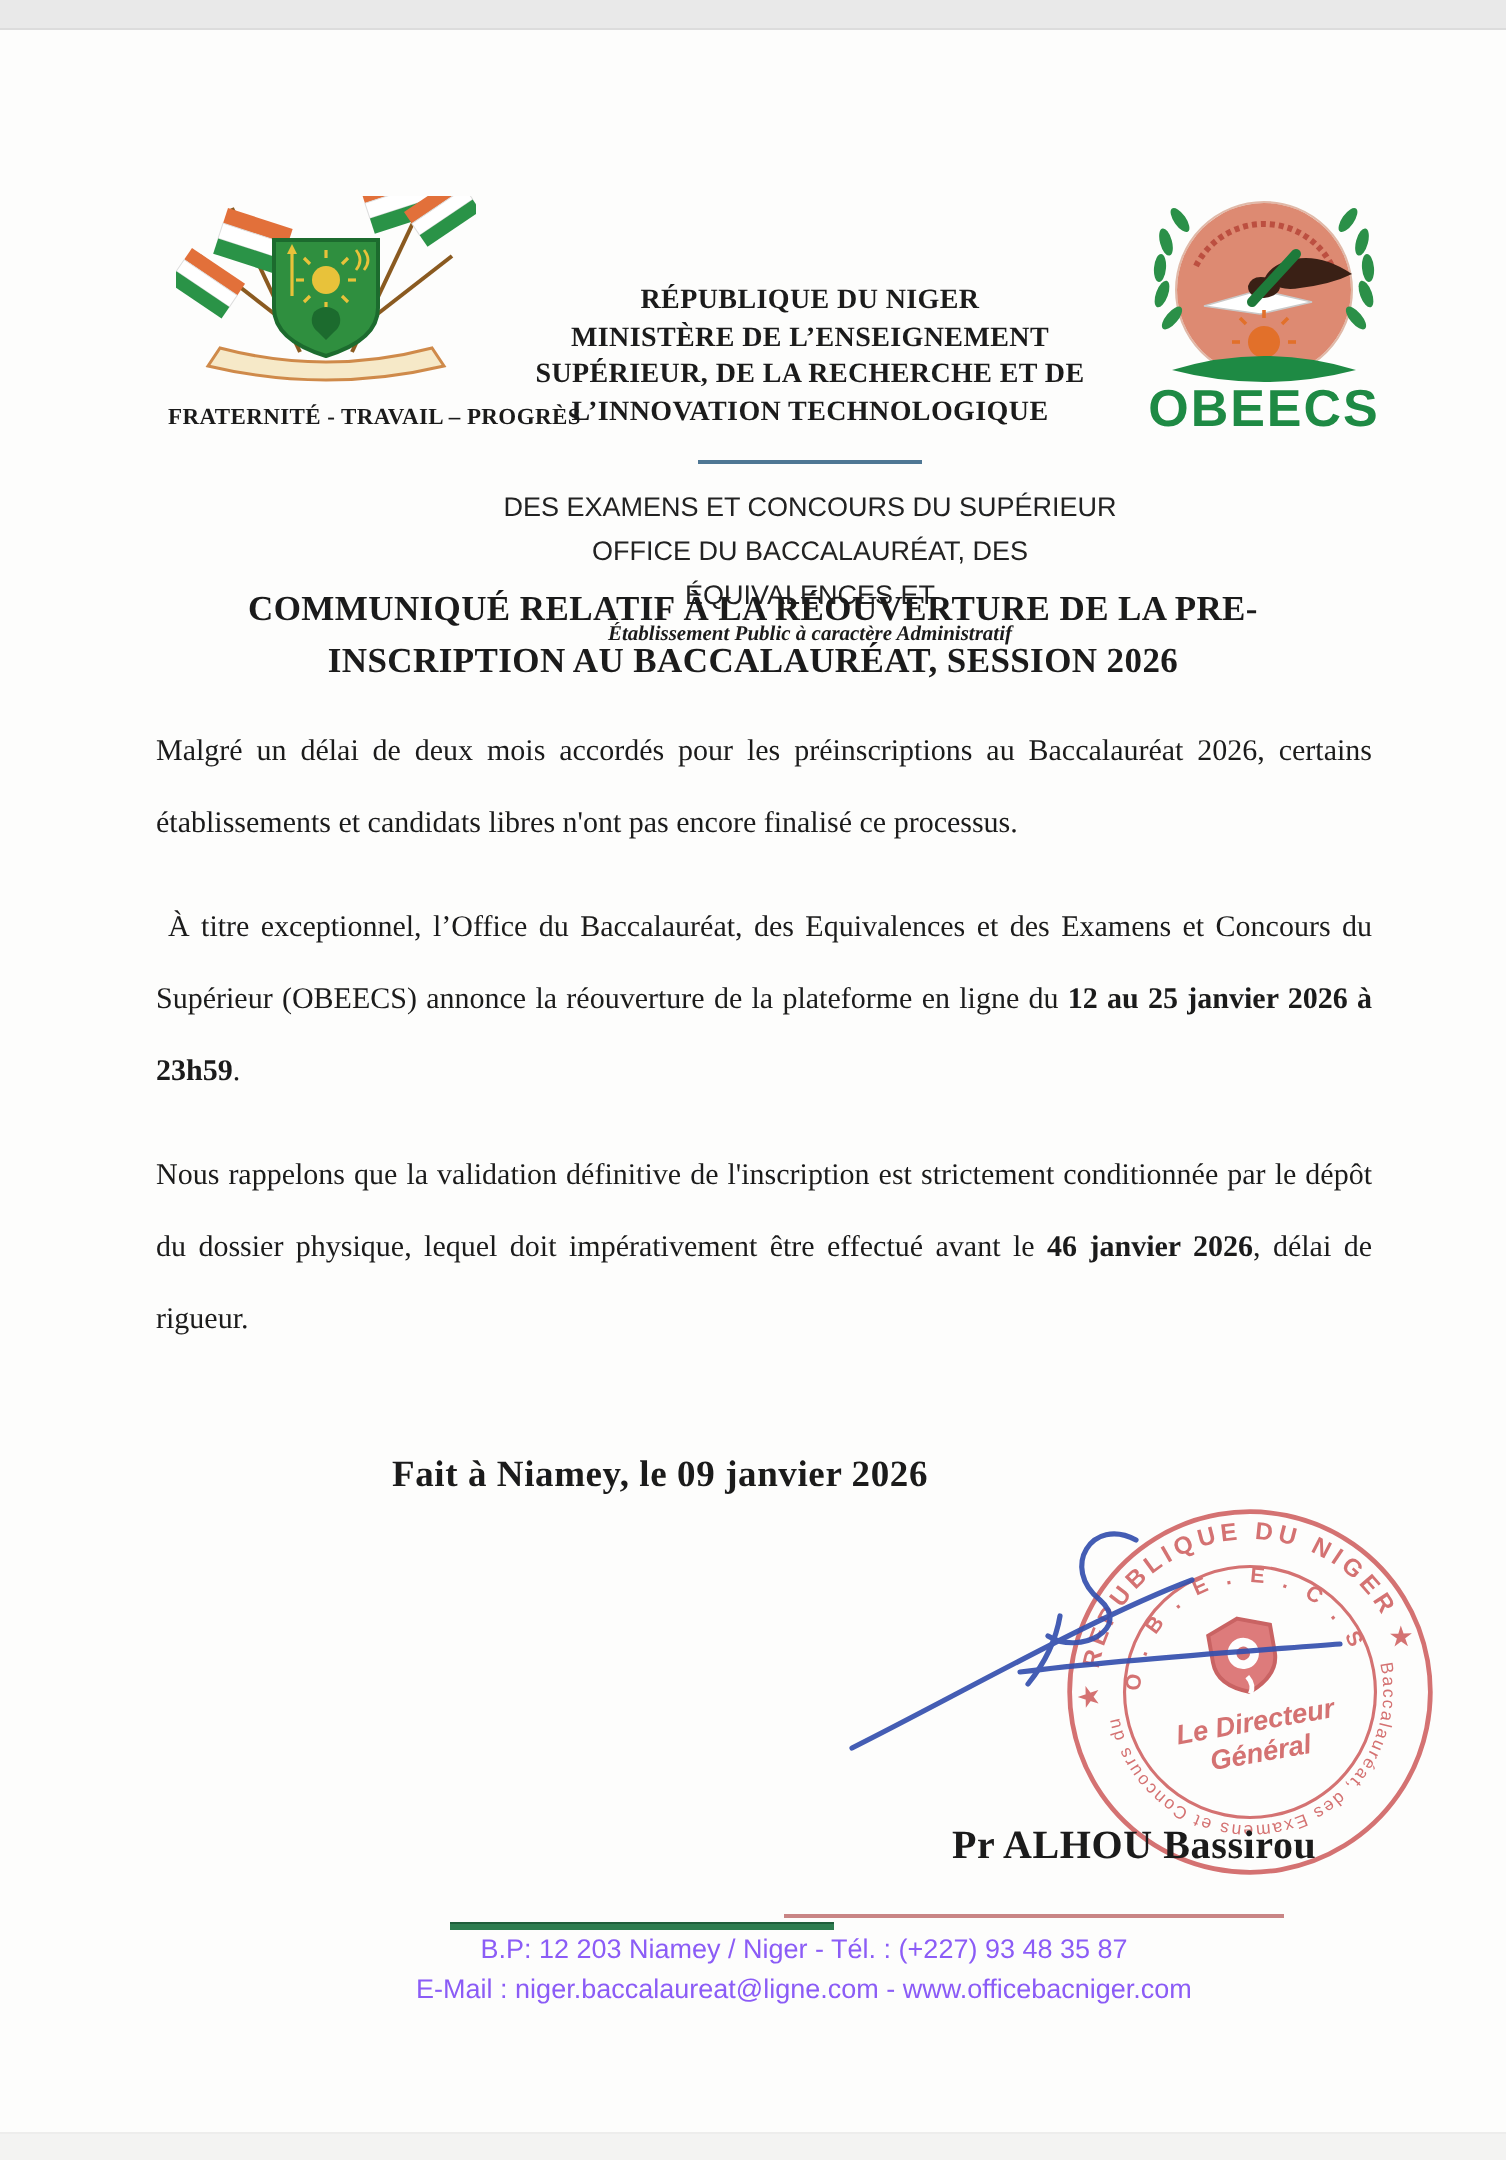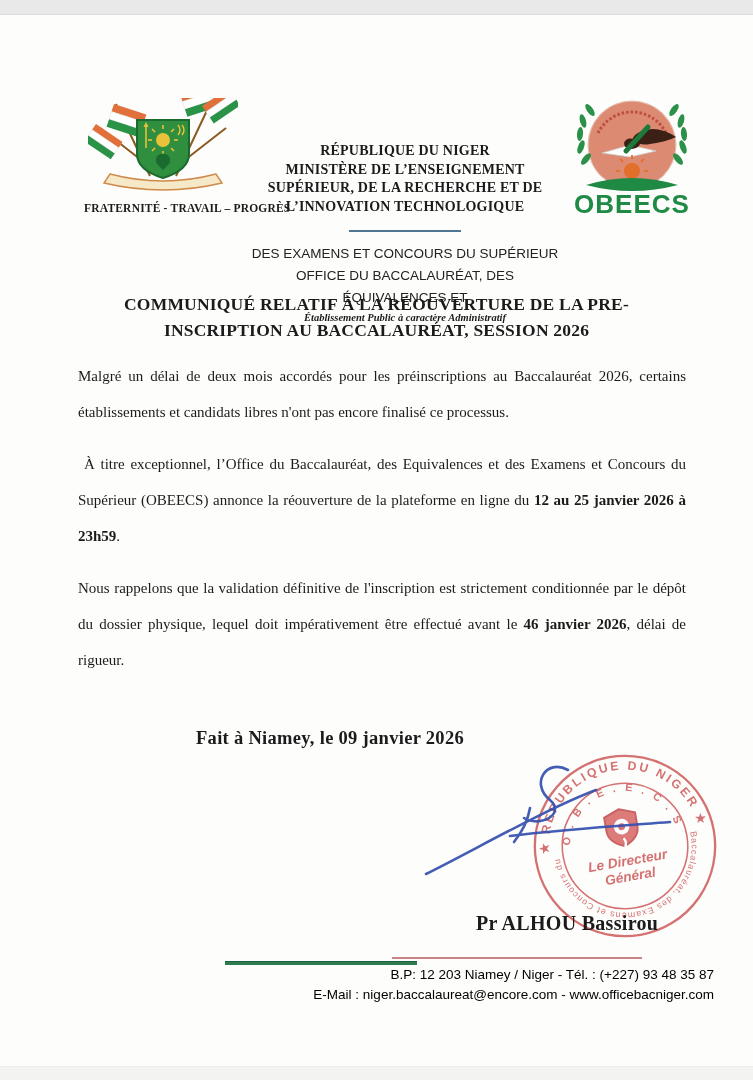--- a/index.html
+++ b/index.html
@@ -45,8 +45,8 @@
   
   .footer-line-green{position:absolute;left:225px;top:961px;width:192px;height:3px;background:#2e7d50;border-top:1px solid #1f5e3b;}
   .footer-line-red{position:absolute;left:392px;top:957px;width:250px;height:2px;background:#c98585;}
-  .footer-text{position:absolute;left:90px;top:965px;width:624px;text-align:right;
-    font-family:"Liberation Sans",sans-serif;font-size:13.5px;line-height:19.5px;color:#000000;}
+  .footer-text{position:absolute;left:90px;top:965px;width:624px;text-align:center;
+    font-family:"Liberation Sans",sans-serif;font-size:13.5px;line-height:19.5px;color:#8b5cf6;}
 </style>
 </head>
 <body>

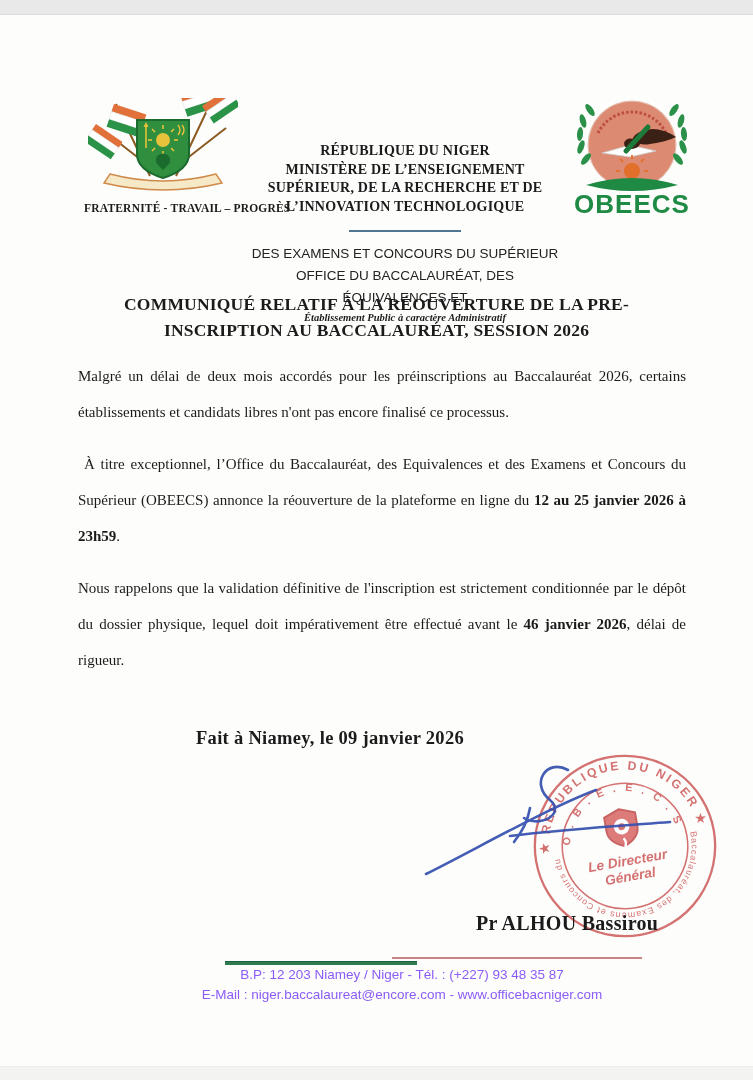--- a/index.html
+++ b/index.html
@@ -231,7 +231,7 @@
 <div class="footer-line-red"></div>
 <div class="footer-text">
   <div>B.P: 12 203 Niamey / Niger - Tél. : (+227) 93 48 35 87</div>
-  <div>E-Mail :  niger.baccalaureat@encore.com  -  www.officebacniger.com</div>
+  <div>E-Mail :  niger.baccalaureat@ligne.com  -  www.officebacniger.com</div>
 </div>
 
 </body></html>

